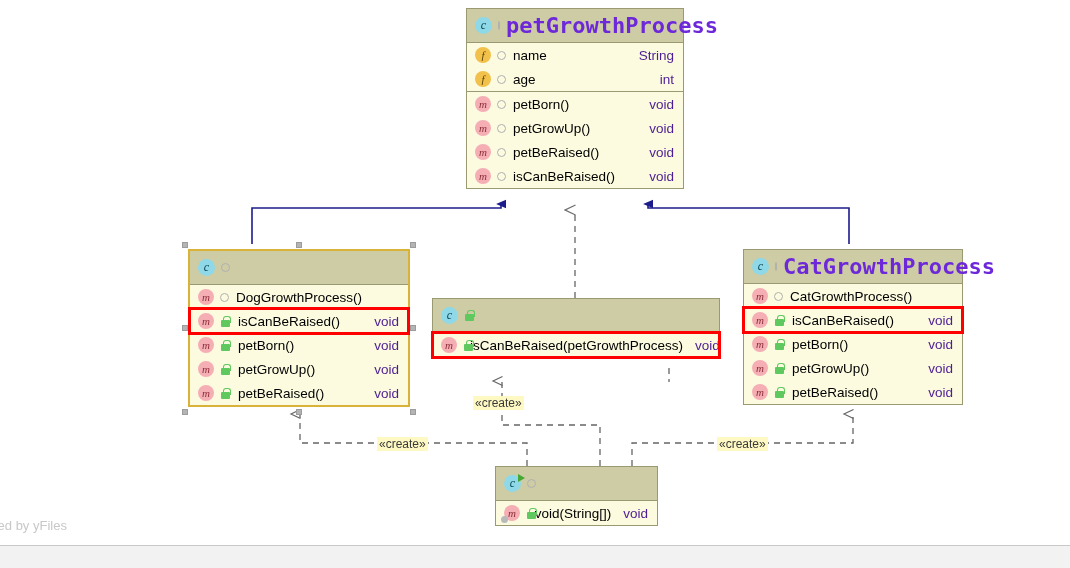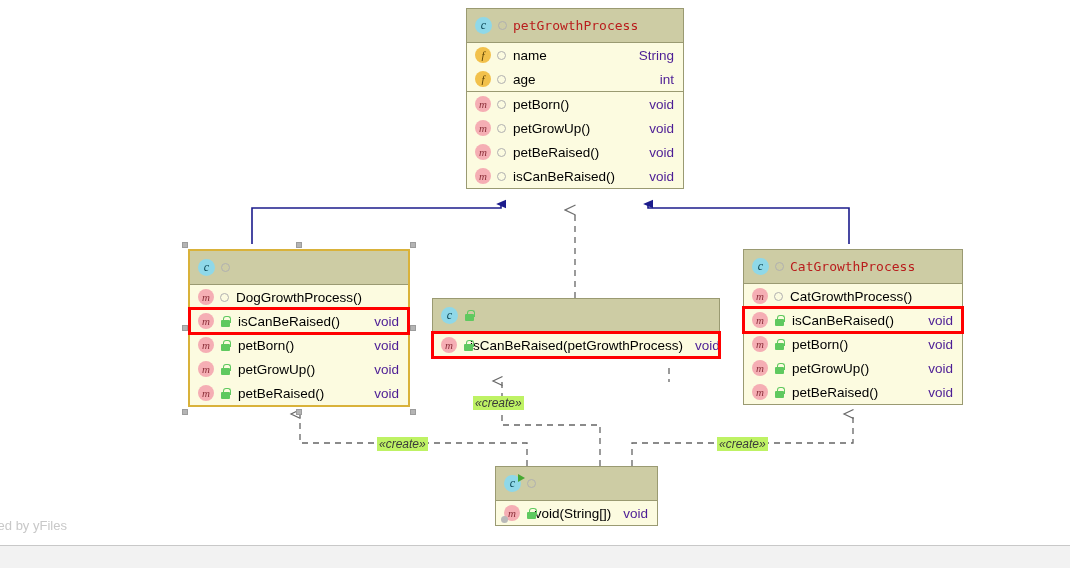--- a/index.html
+++ b/index.html
@@ -43,11 +43,12 @@
   }
   .uml-title {
     font-family: "DejaVu Sans Mono", monospace;
-    font-size: 13px;
-    color: #b91c1c;
+    font-size: 22px;
+    color: #6d28d9;
     letter-spacing: 0px;
     white-space: nowrap;
     margin-left: 6px;
+    font-weight: bold;
   }
   .uml-section {
     padding: 0;

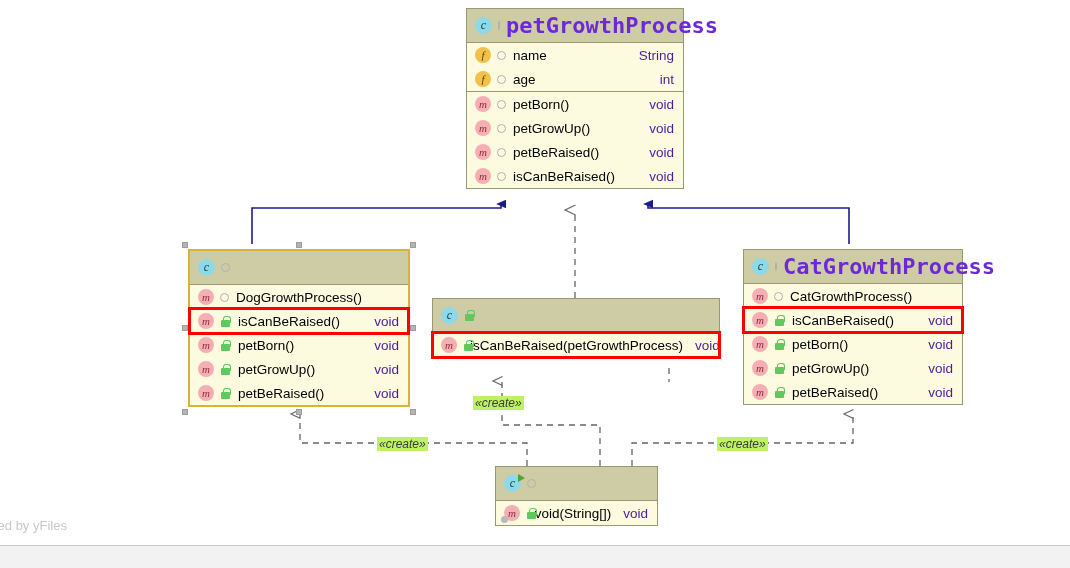--- a/index.html
+++ b/index.html
@@ -184,10 +184,9 @@
     font-family: "Liberation Sans", sans-serif;
     font-size: 12px;
     color: #3a3a3a;
-    background: #bef264;
+    background: #fef9c3;
     padding: 0 2px;
     white-space: nowrap;
-    font-style: italic;
   }
 
   

